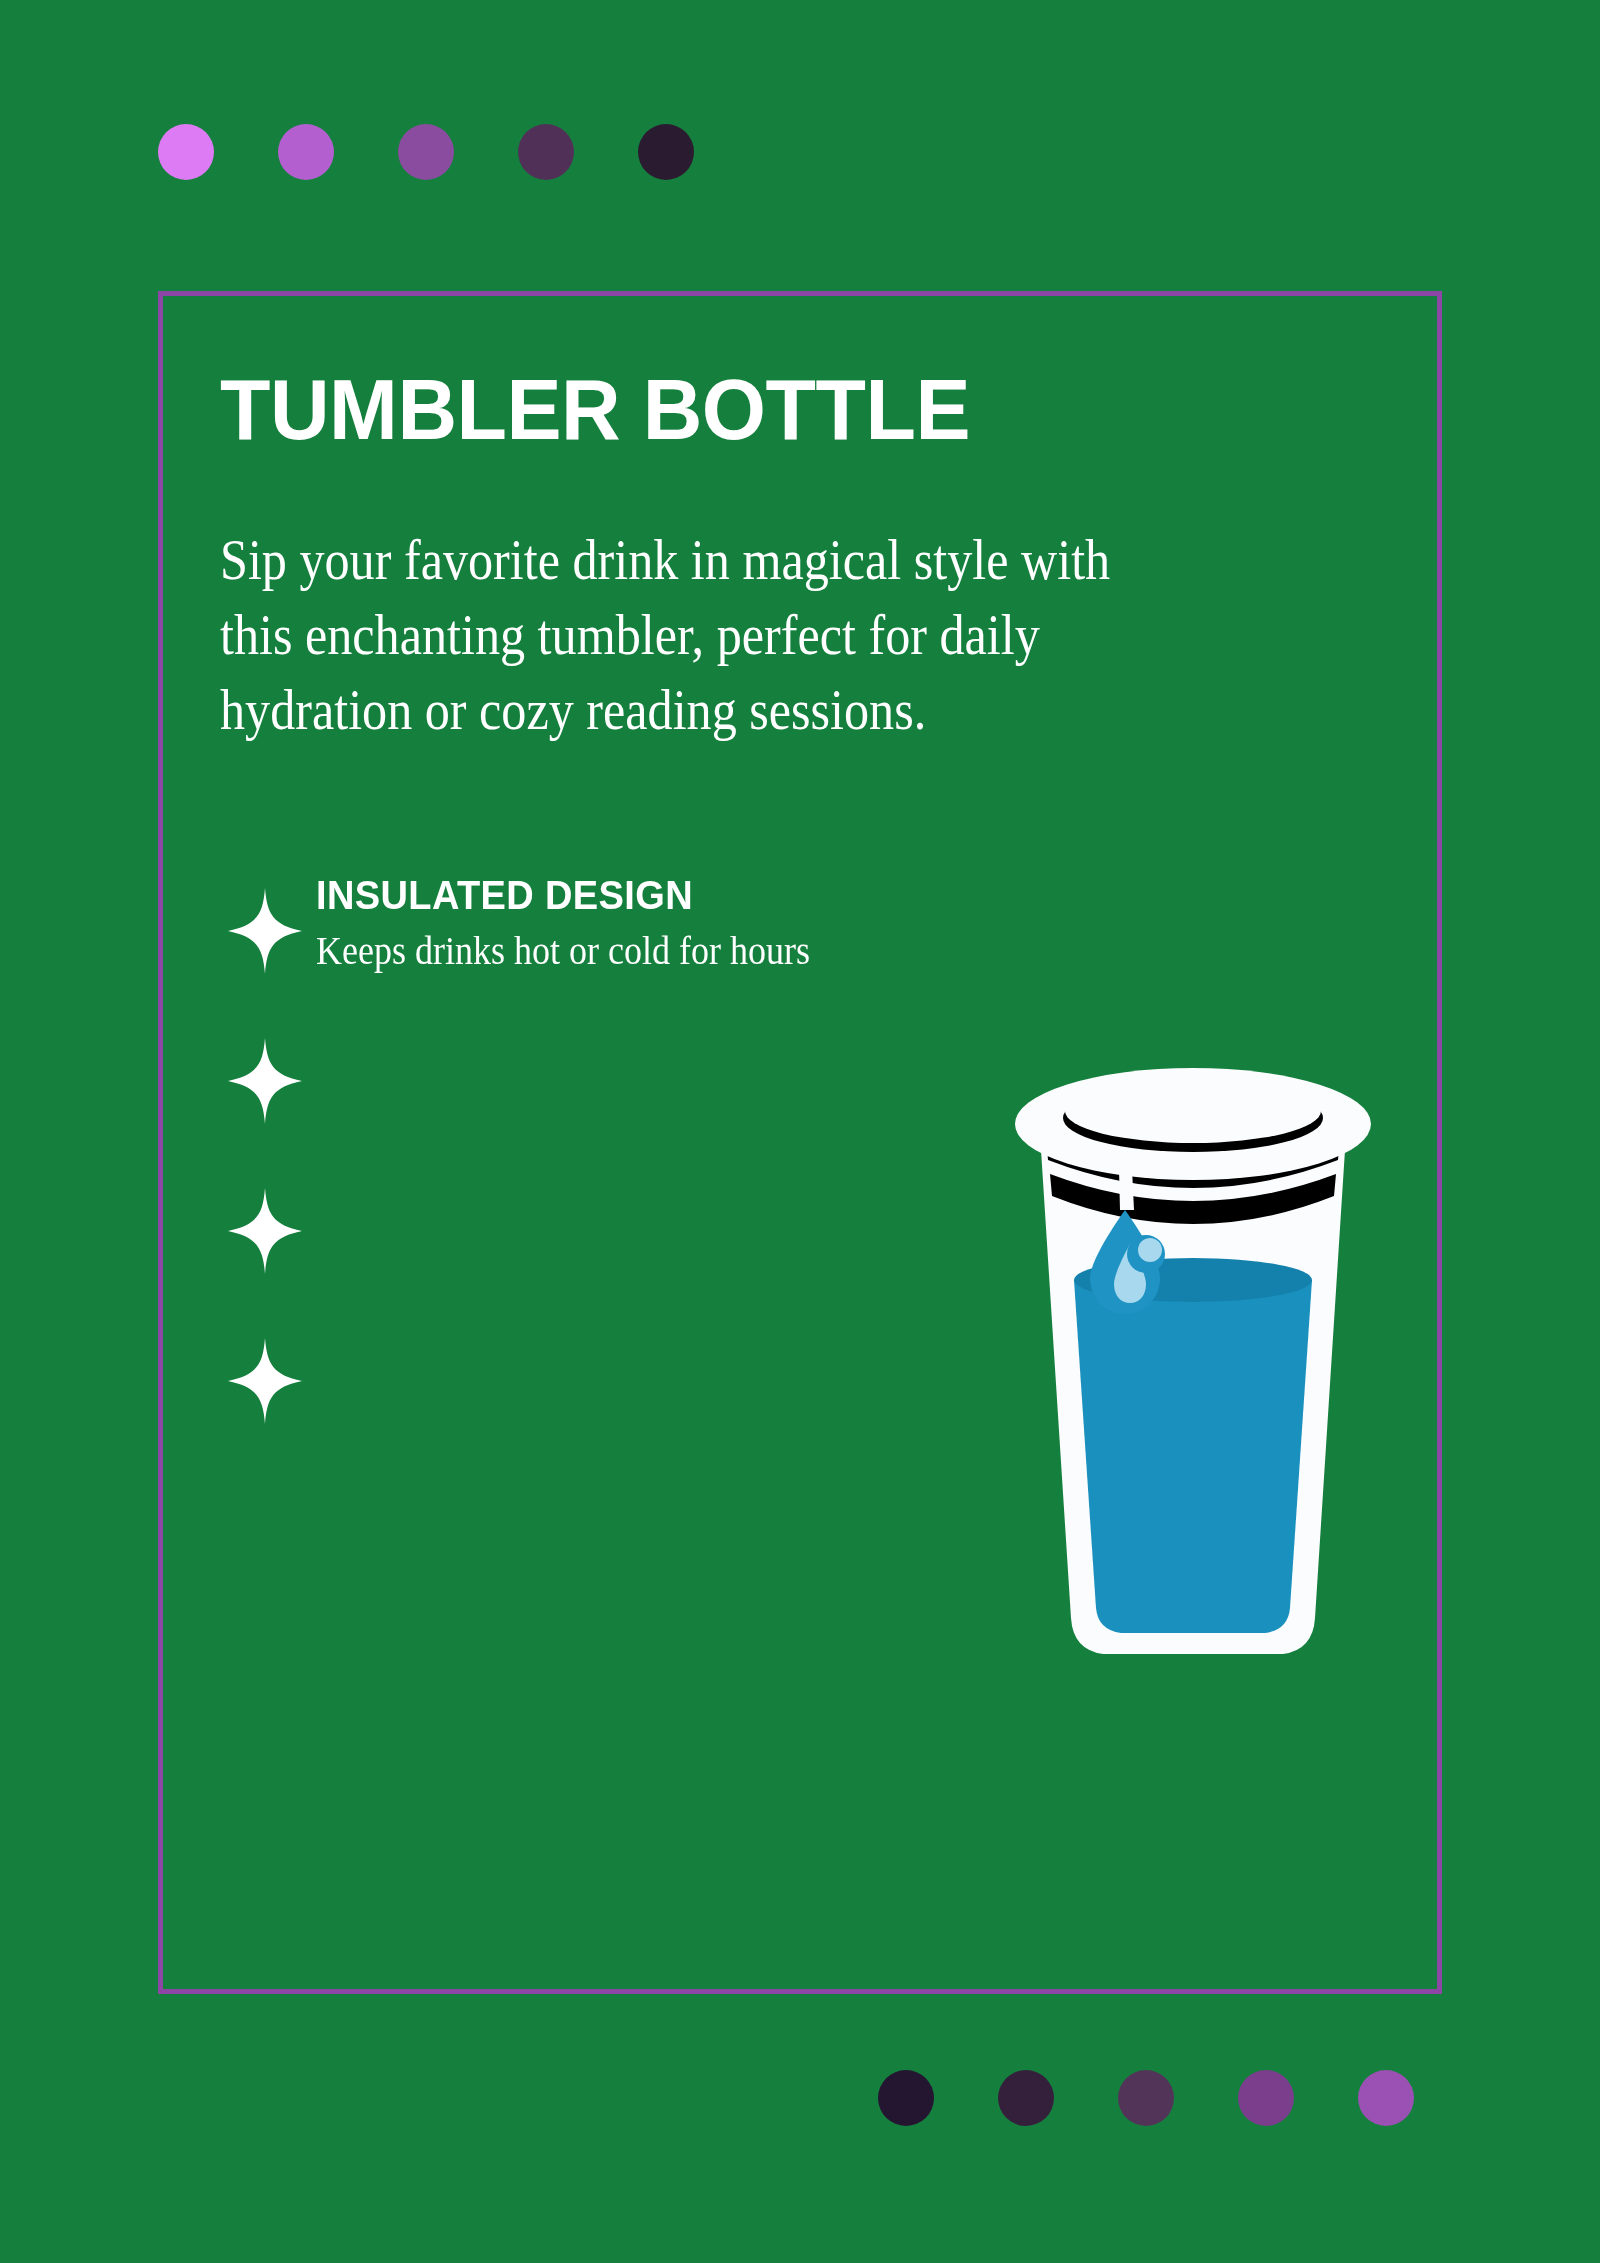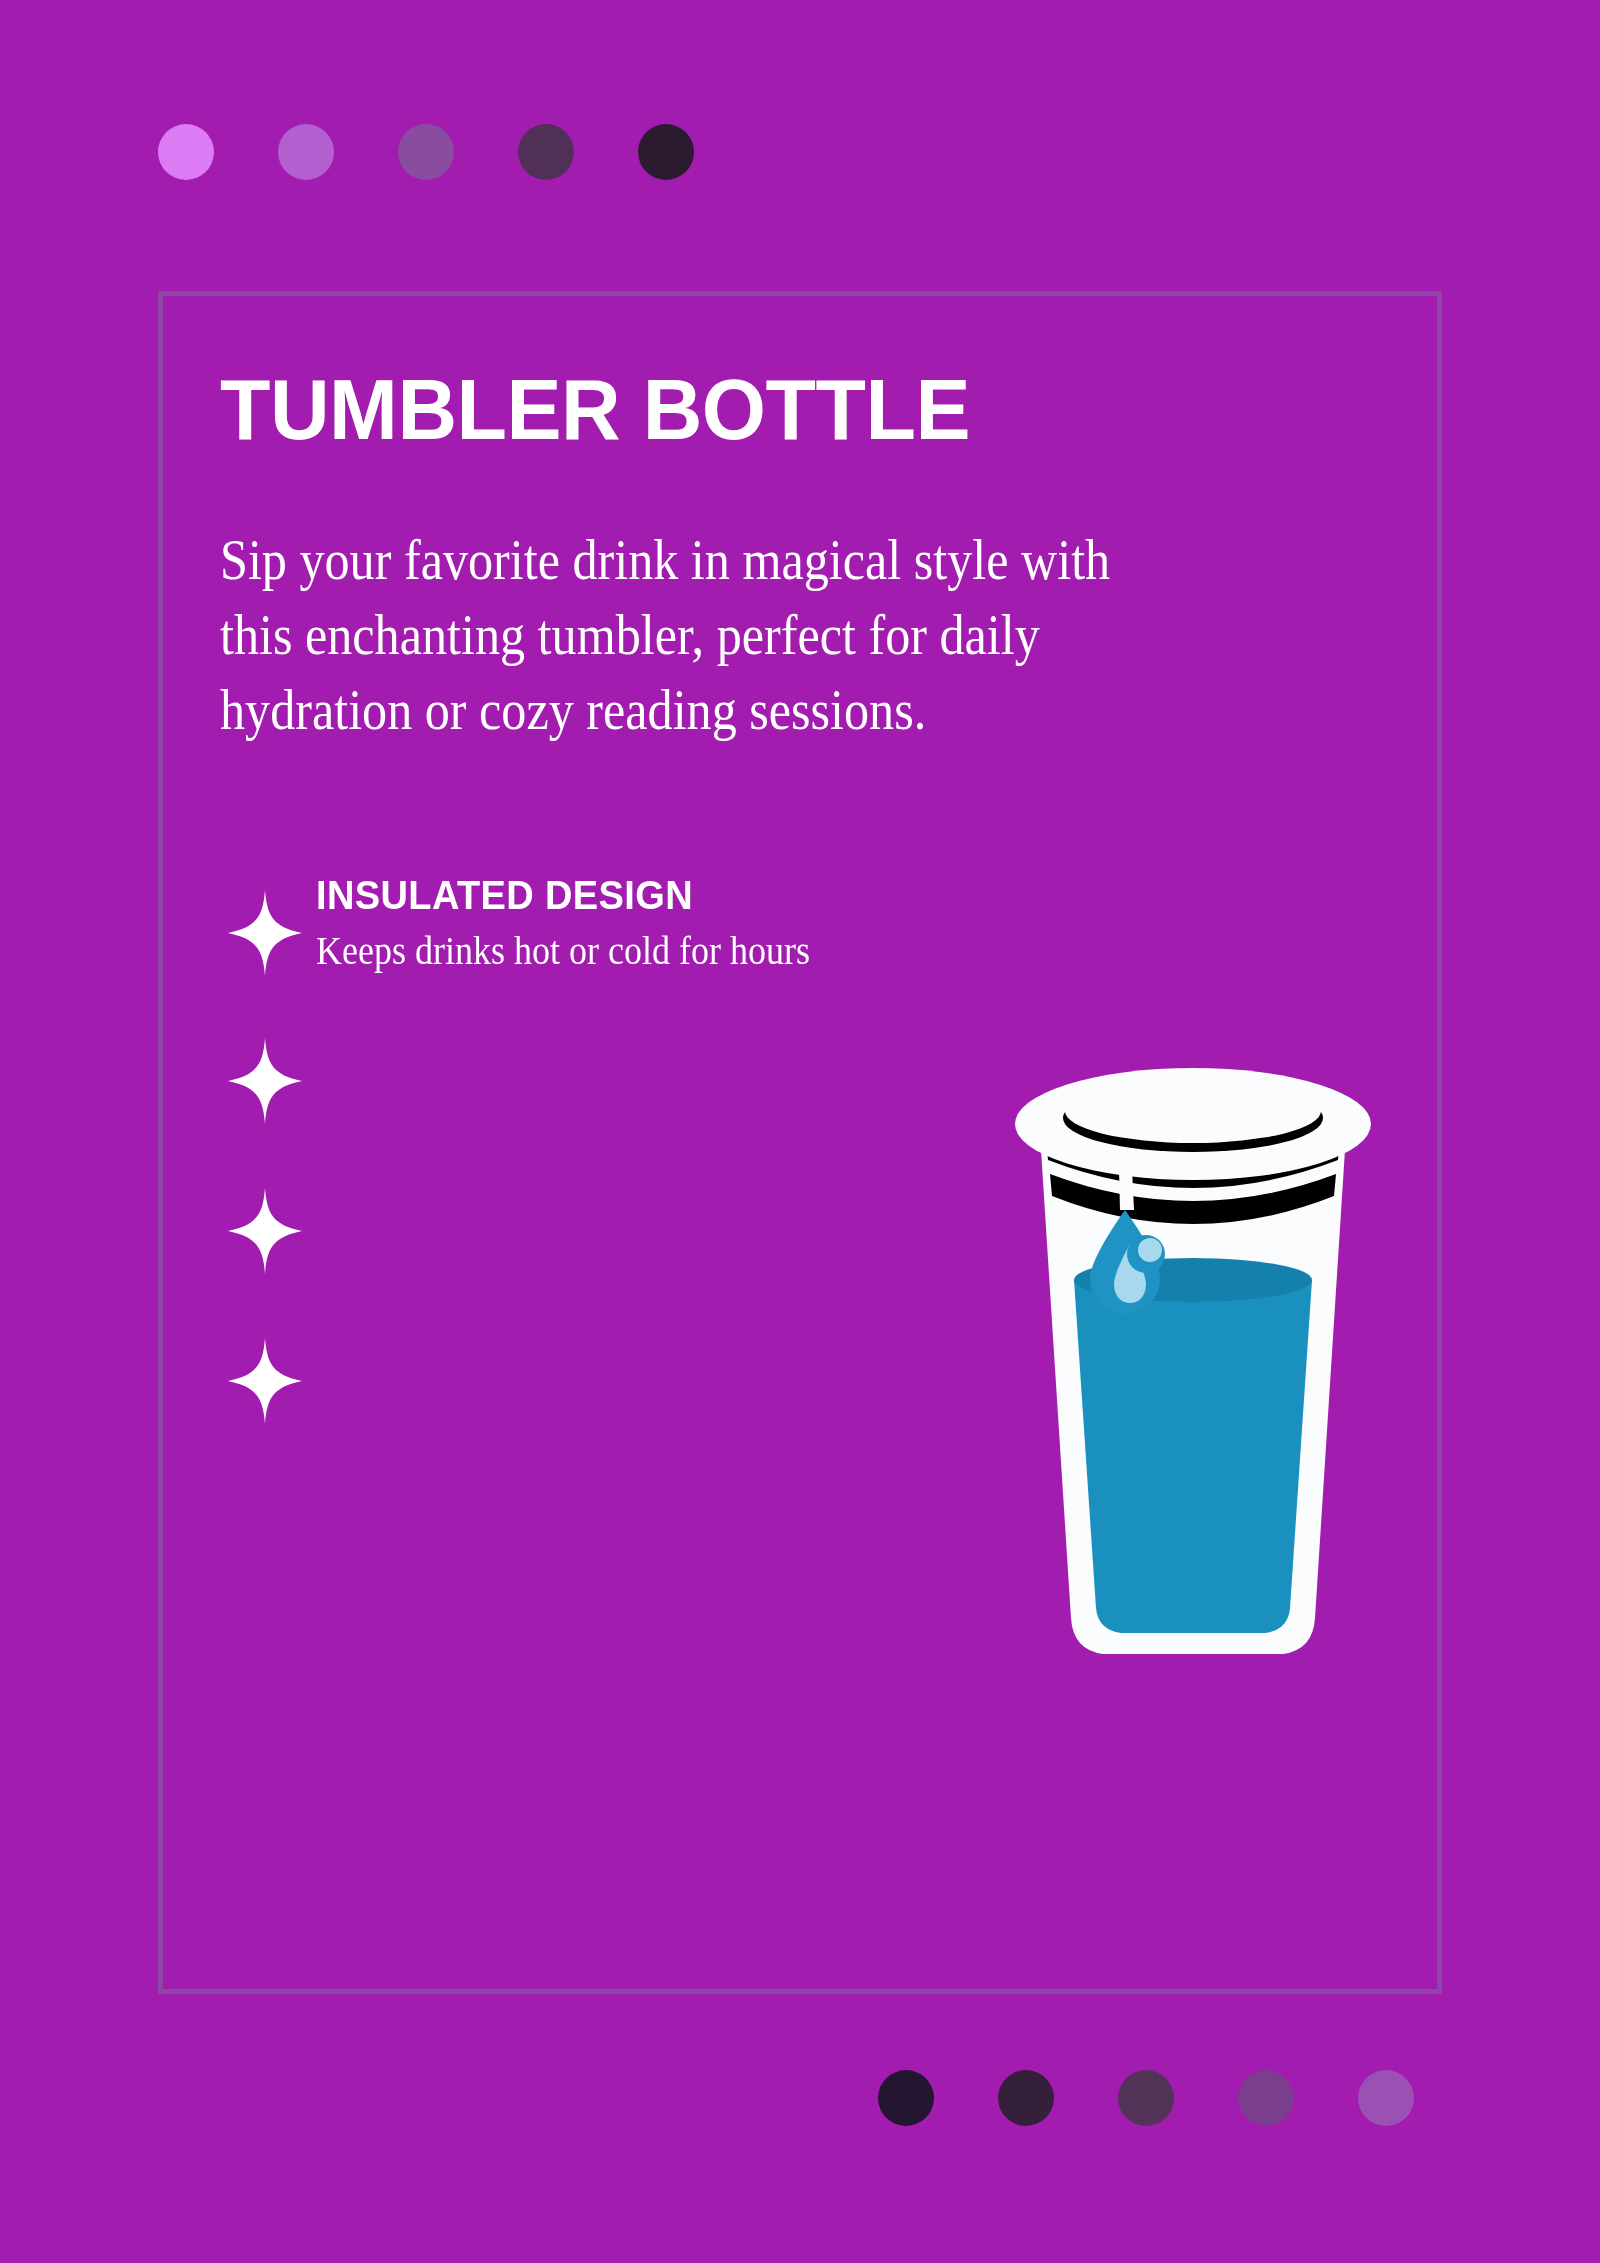--- a/index.html
+++ b/index.html
@@ -19,7 +19,7 @@
   .poster {
     position: absolute;
     inset: 0;
-    background: #a21caf;
+    background: #15803d;
   }
 
   

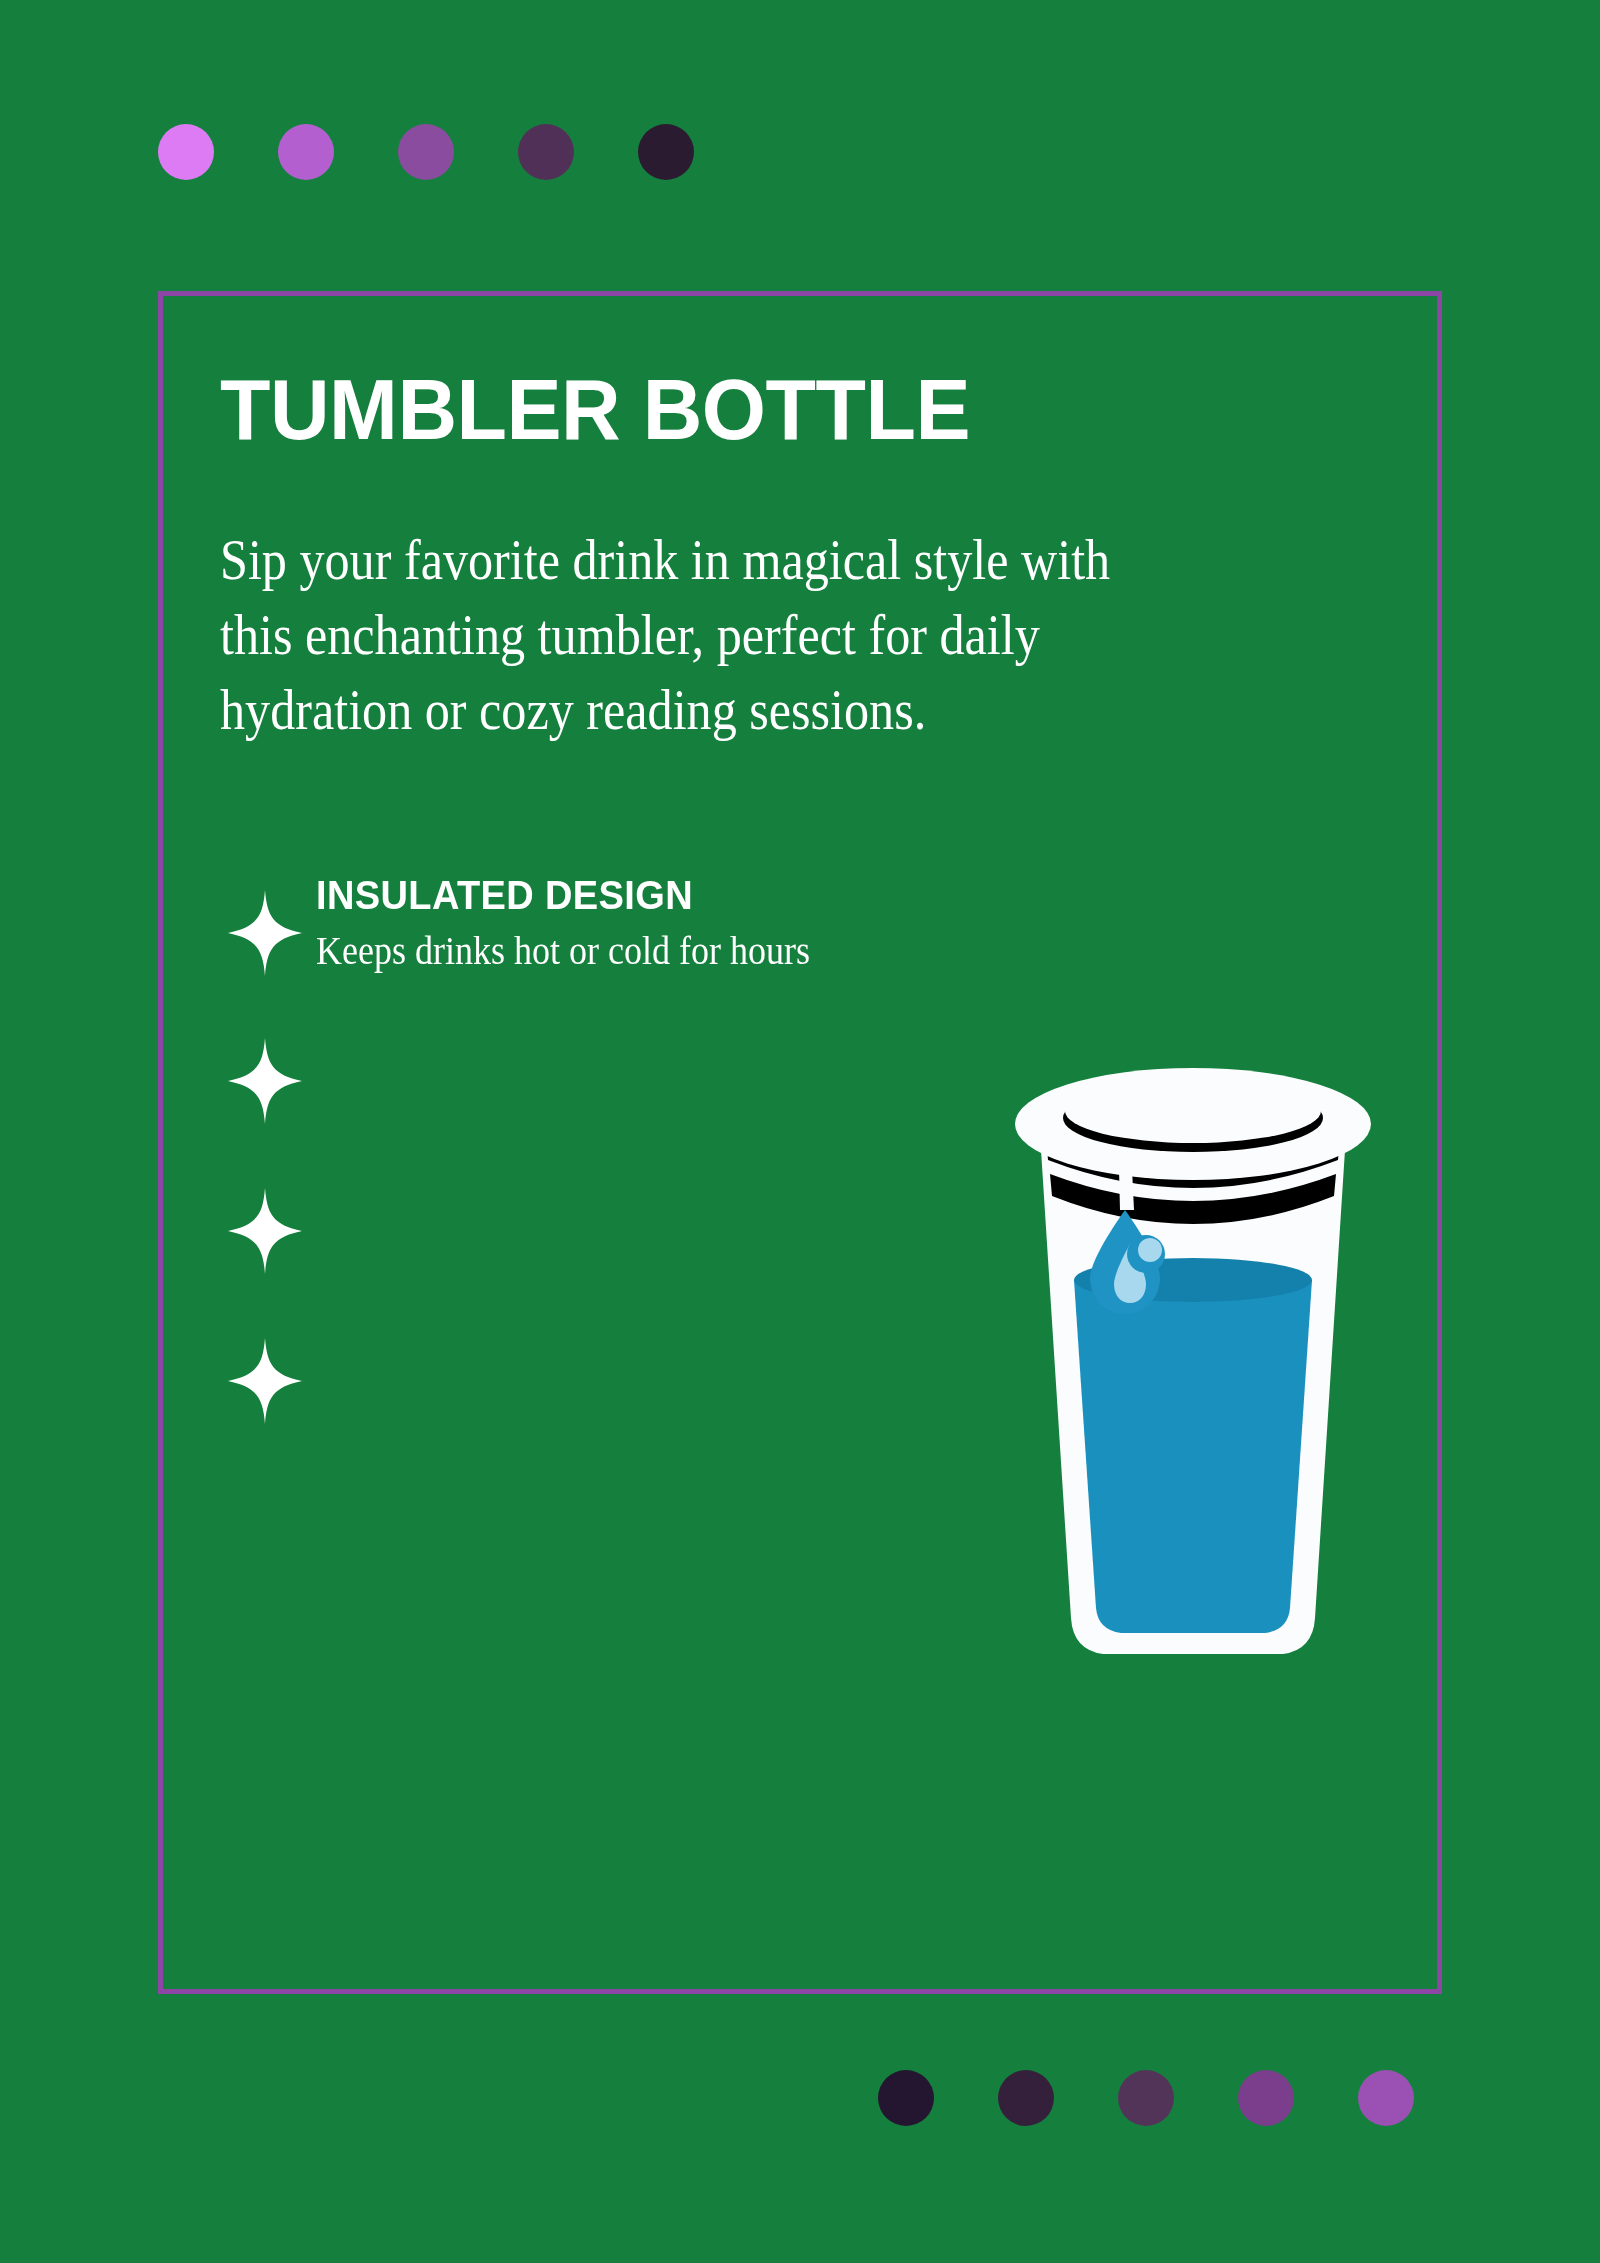--- a/index.html
+++ b/index.html
@@ -97,7 +97,7 @@
   .feature {
     position: relative;
     display: flex;
-    align-items: flex-end;
+    align-items: flex-start;
     margin-bottom: 42px;
   }
   .feature:last-child { margin-bottom: 0; }

